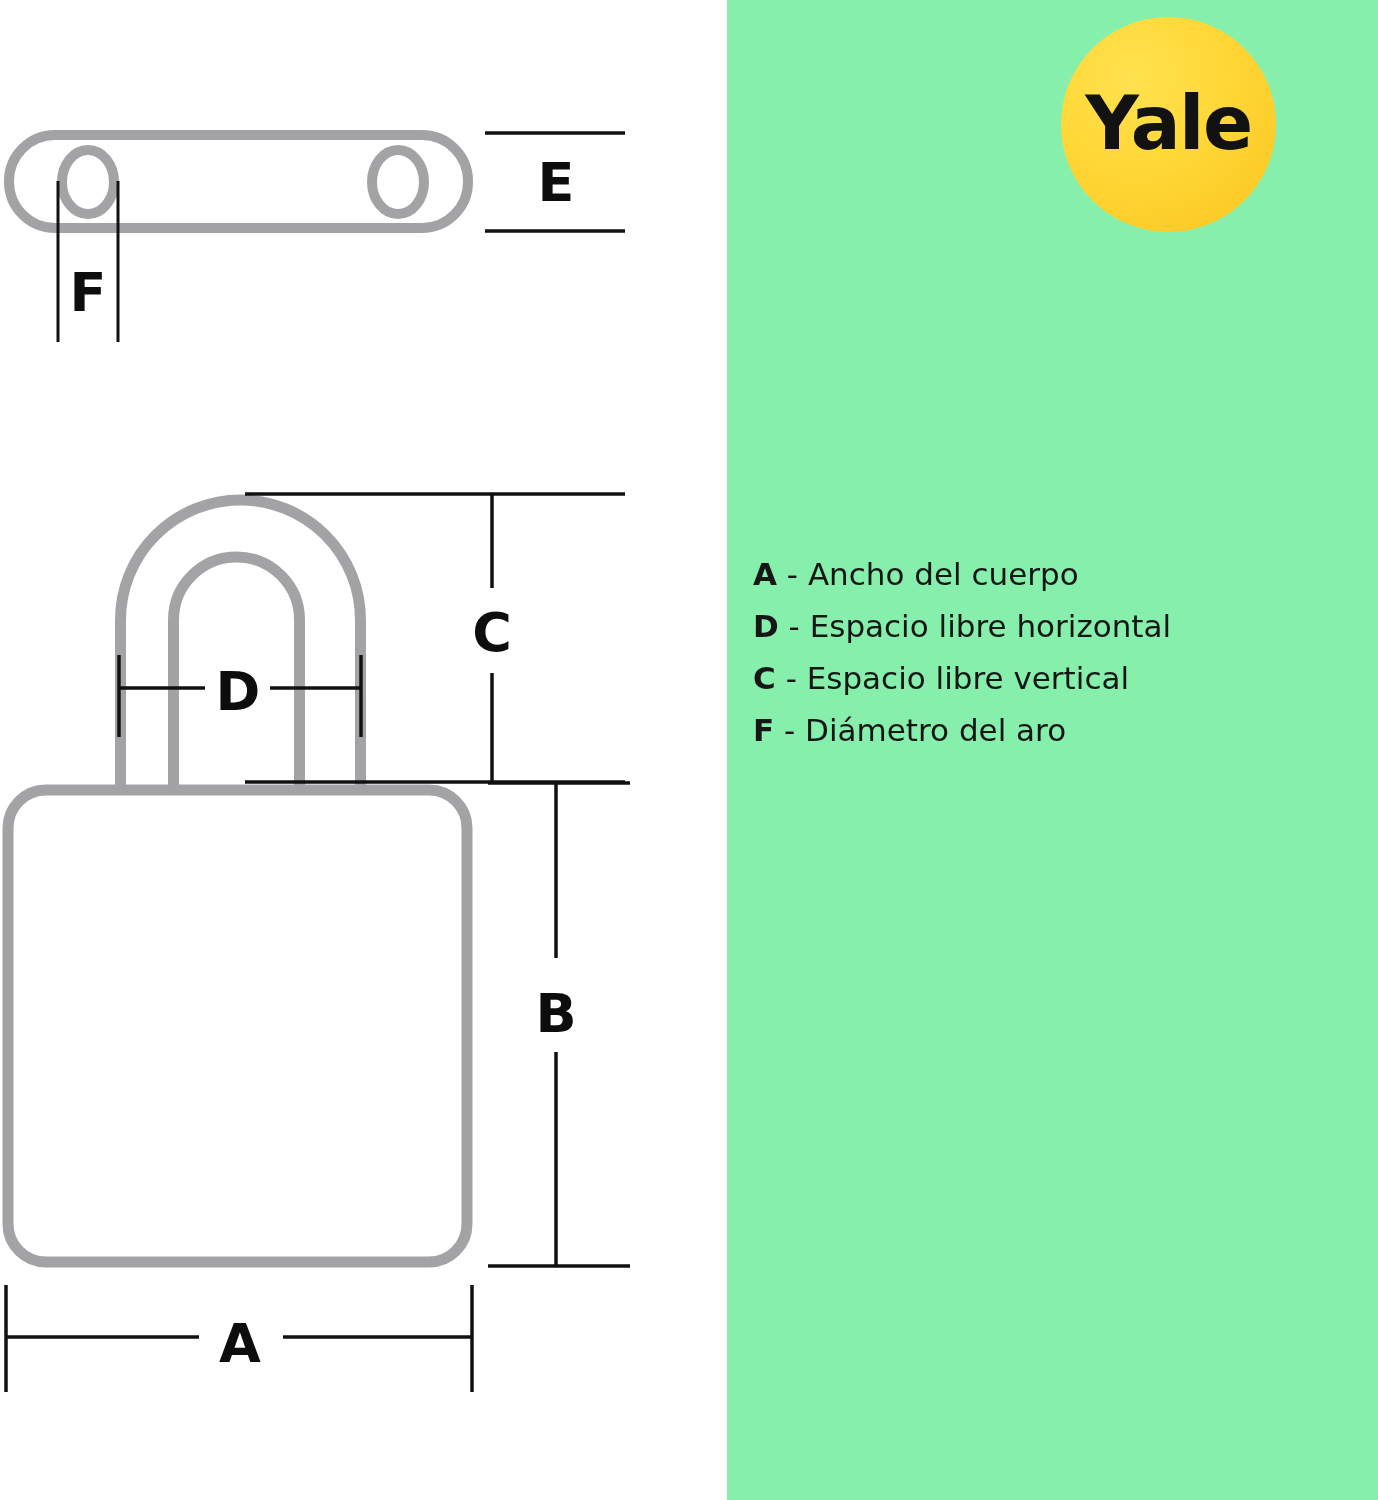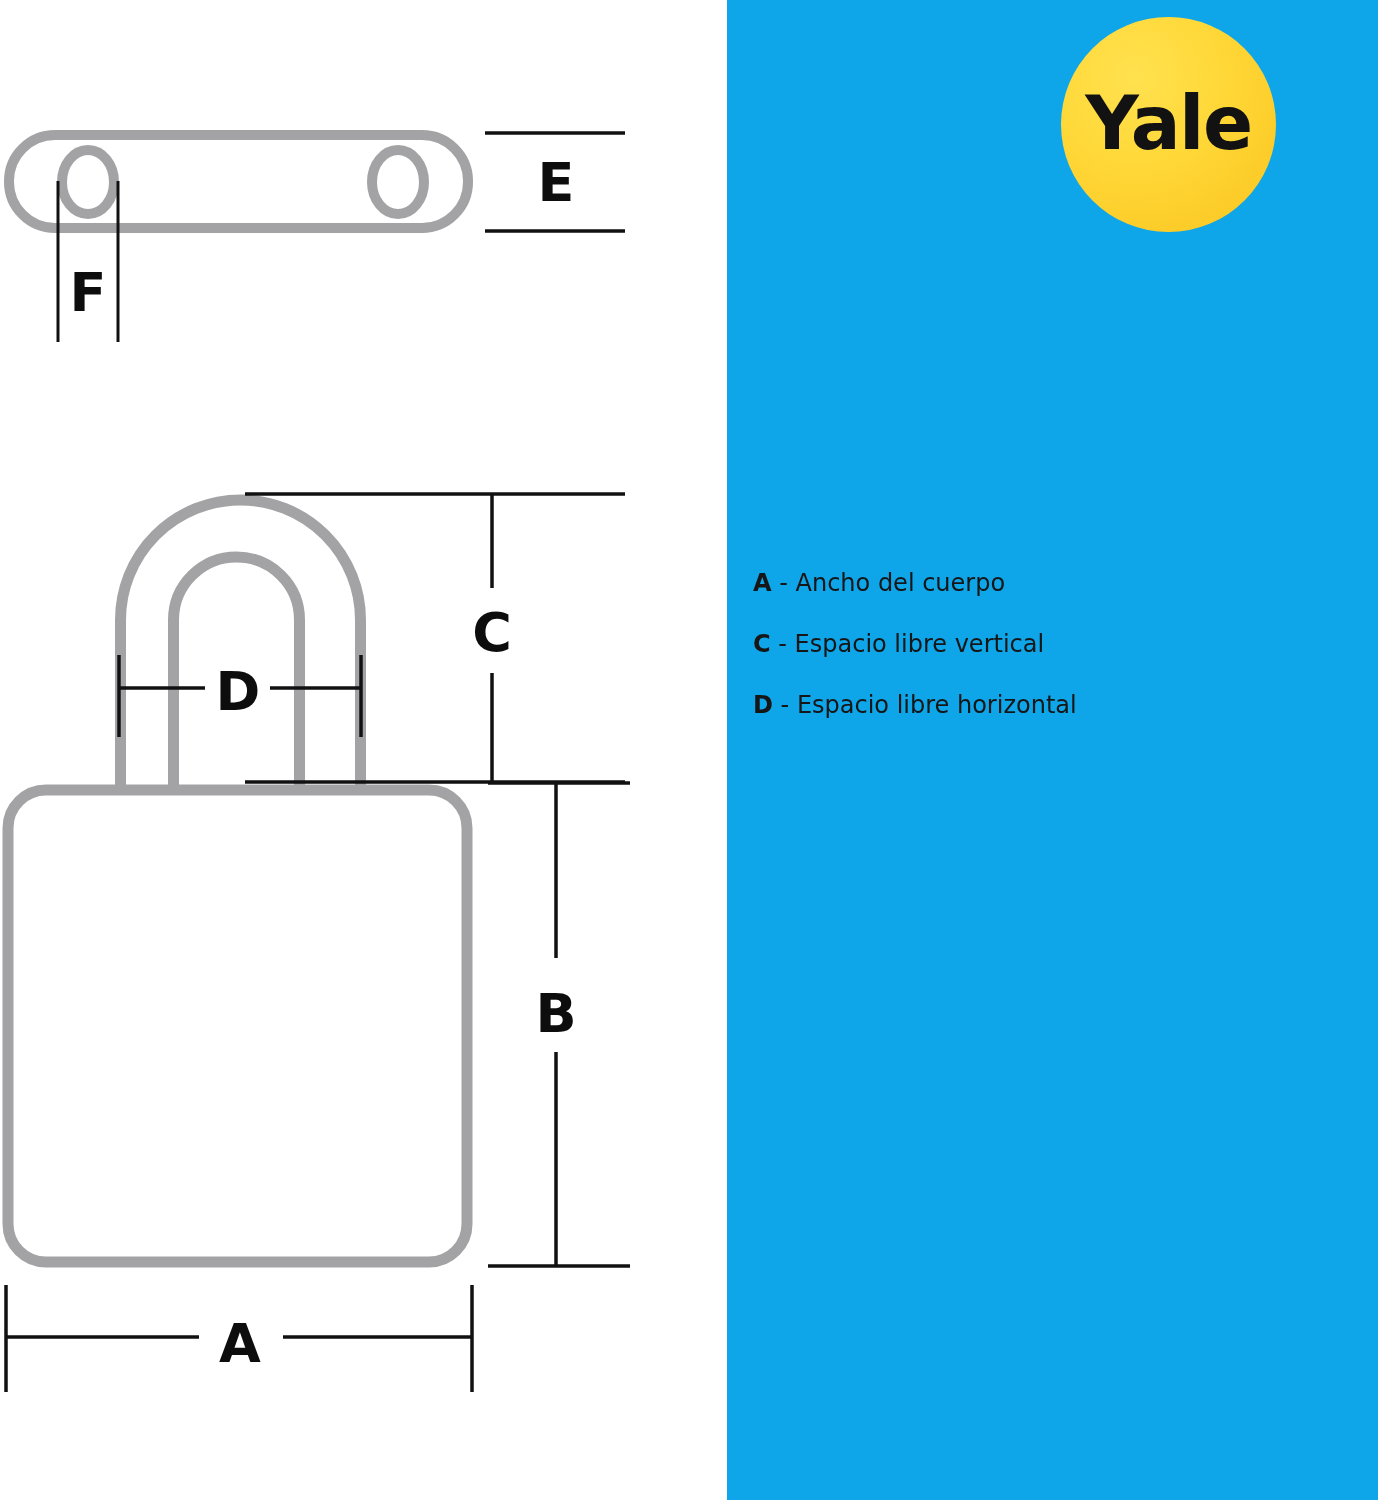--- a/index.html
+++ b/index.html
@@ -40,7 +40,7 @@
     top: 0;
     width: 651px;
     height: 1500px;
-    background: #0ea5e9;
+    background: #86efac;
   }
   
   #logo-wrap {

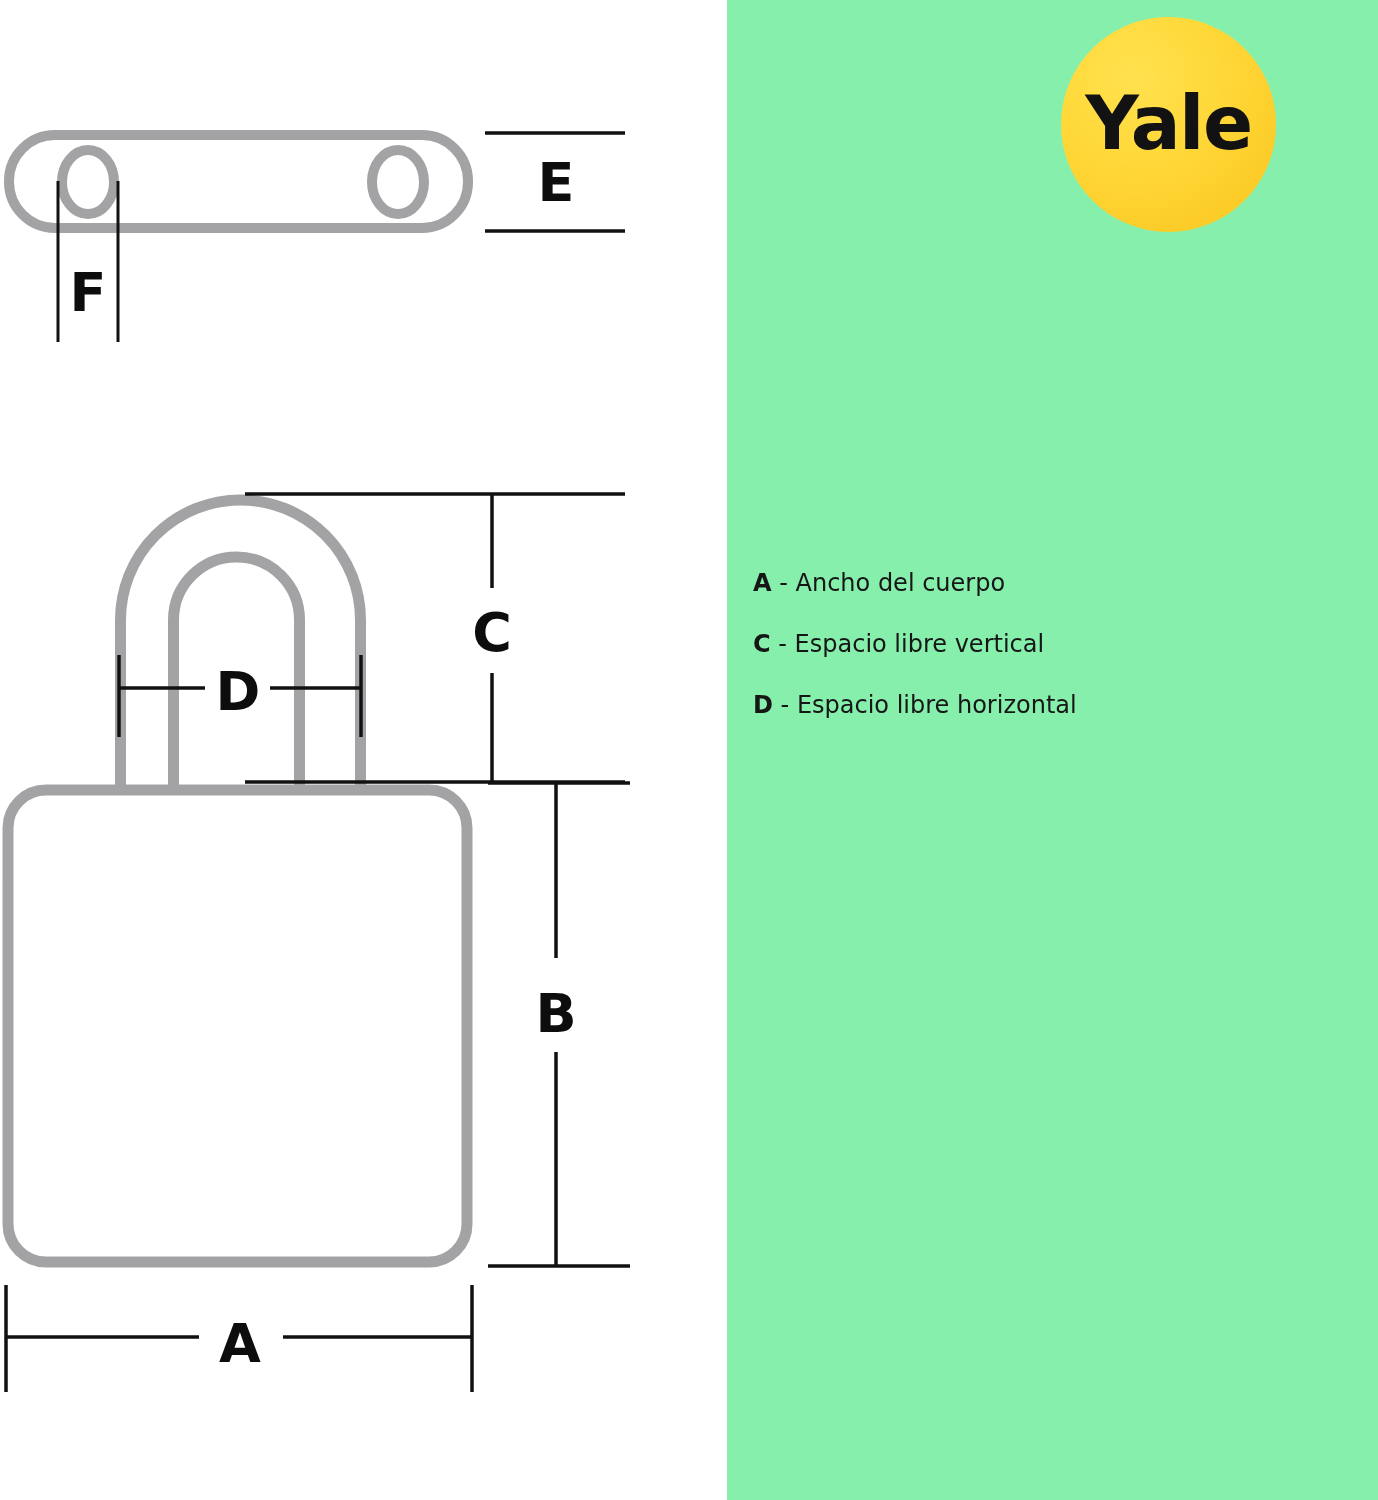--- a/index.html
+++ b/index.html
@@ -86,11 +86,10 @@
   }
   .legend-row {
     font-family: "DejaVu Sans", sans-serif;
-    font-size: 24px;
+    font-size: 31px;
     line-height: 52px;
     color: #161616;
     white-space: nowrap;
-    margin-top: 9px;
   }
   .legend-key {
     font-weight: bold;

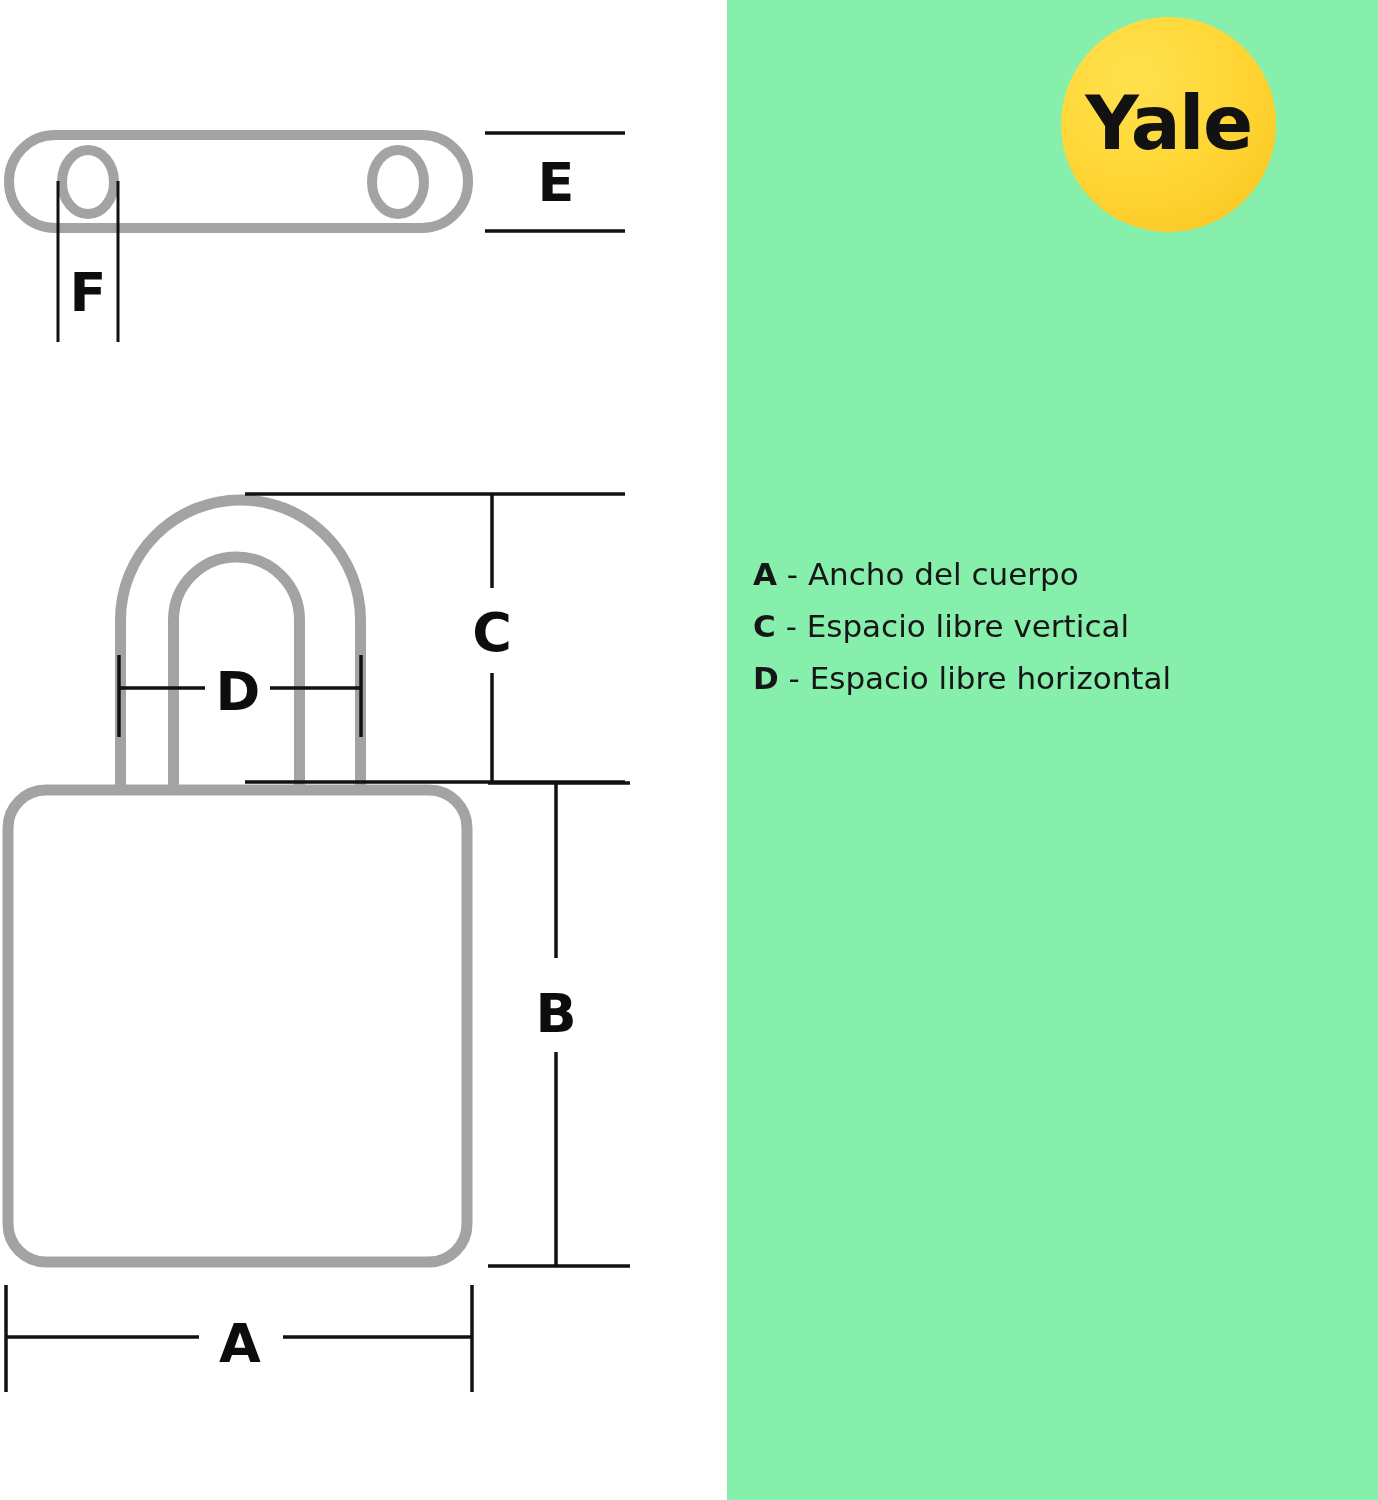--- a/index.html
+++ b/index.html
@@ -209,17 +209,17 @@
 
 
       <div class="legend-row">
+        <span class="legend-key">D</span>
+        <span class="legend-sep">-</span>
+        <span class="legend-desc">Espacio libre horizontal</span>
+      </div>
+
+      <div class="legend-row">
         <span class="legend-key">C</span>
         <span class="legend-sep">-</span>
         <span class="legend-desc">Espacio libre vertical</span>
       </div>
 
-      <div class="legend-row">
-        <span class="legend-key">D</span>
-        <span class="legend-sep">-</span>
-        <span class="legend-desc">Espacio libre horizontal</span>
-      </div>
-
 
 
     </div>

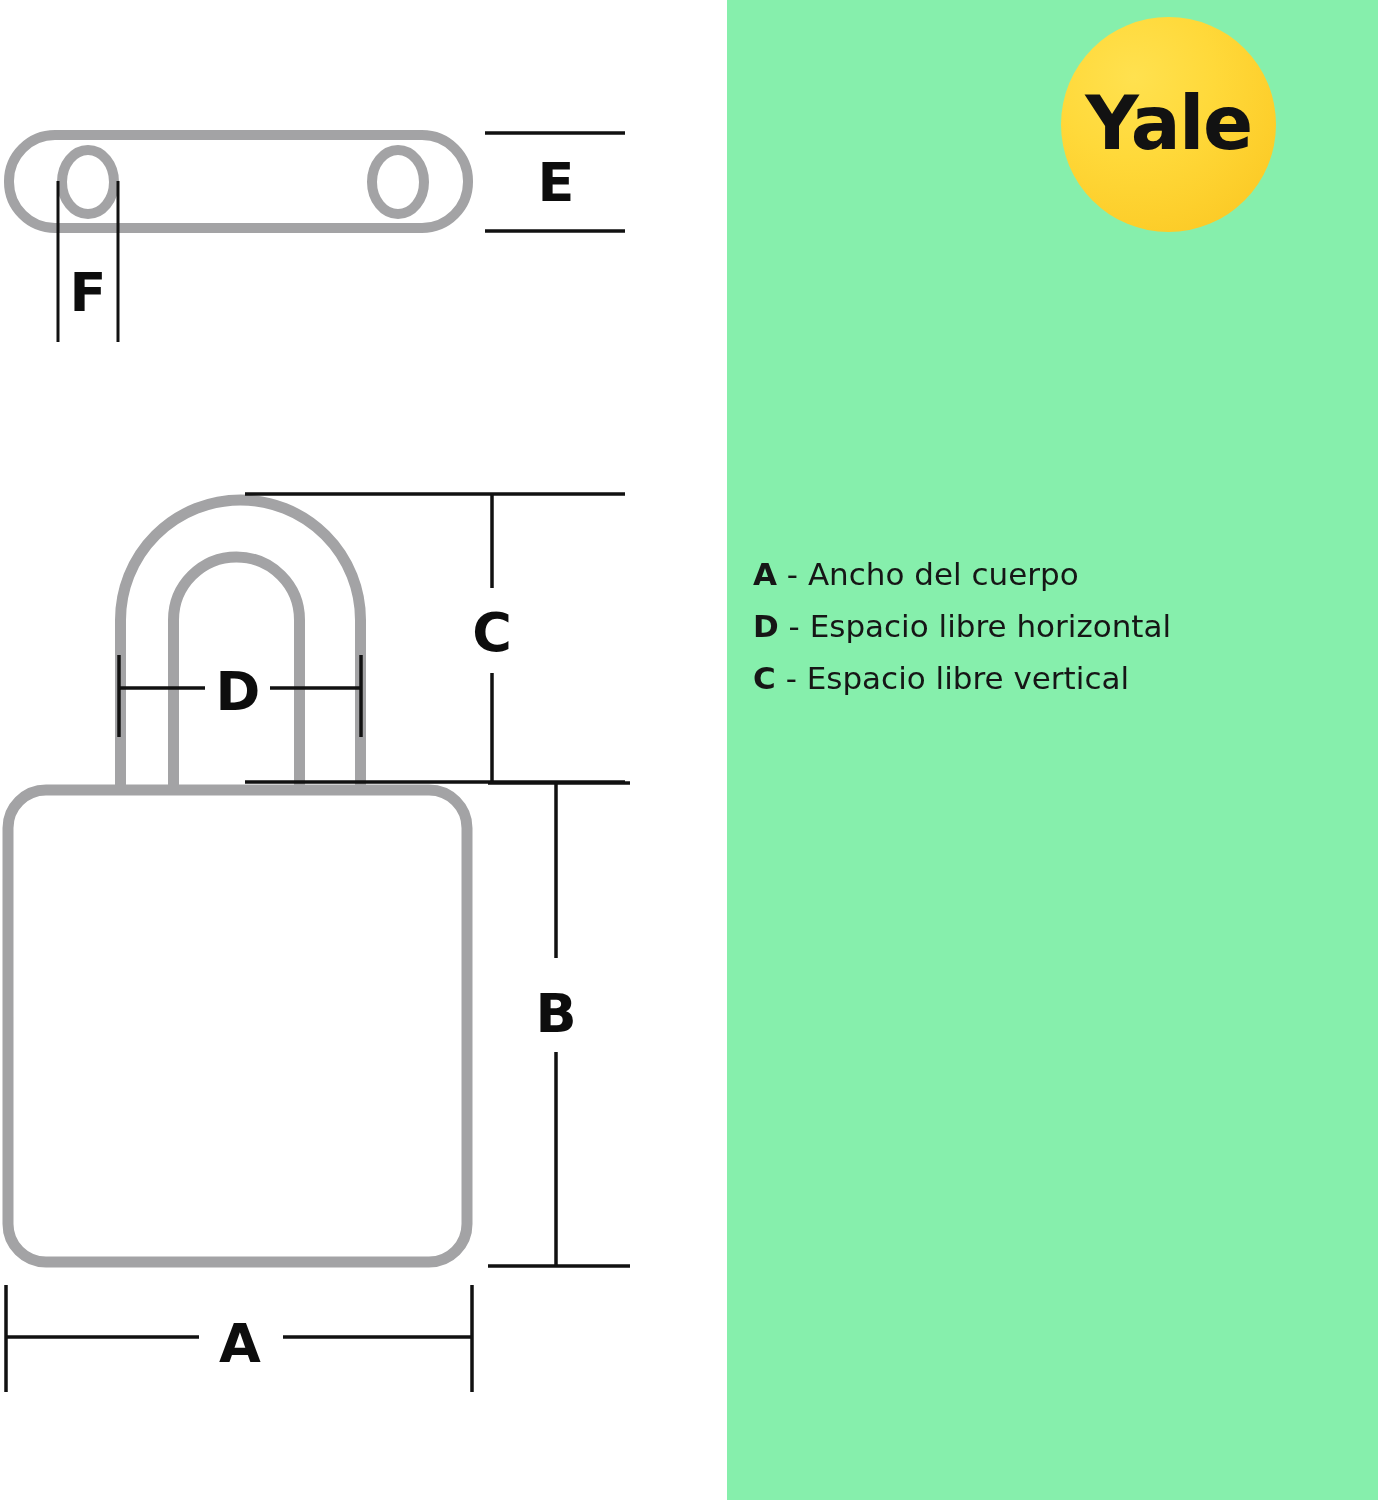--- a/index.html
+++ b/index.html
@@ -221,6 +221,11 @@
       </div>
 
 
+      <div class="legend-row">
+        <span class="legend-key">F</span>
+        <span class="legend-sep">-</span>
+        <span class="legend-desc">Diámetro del aro</span>
+      </div>
 
     </div>
   </div>

